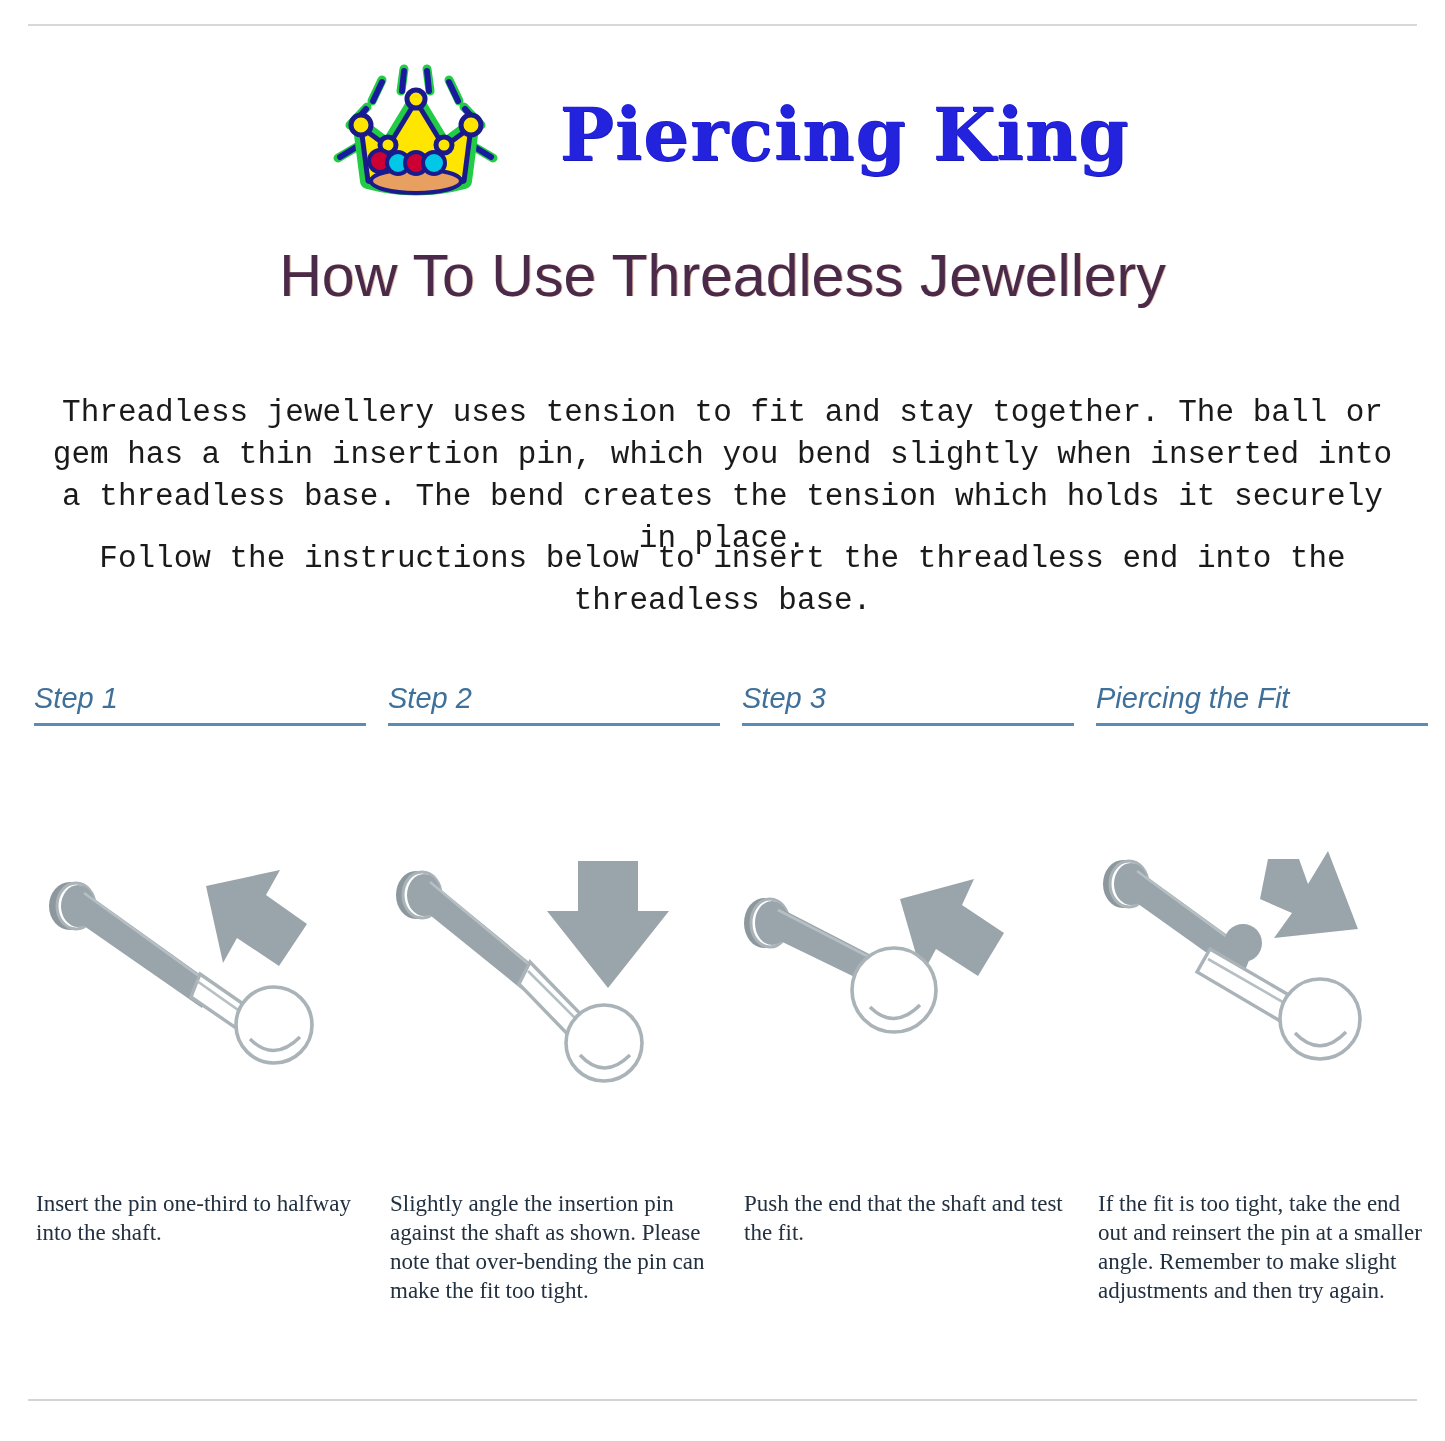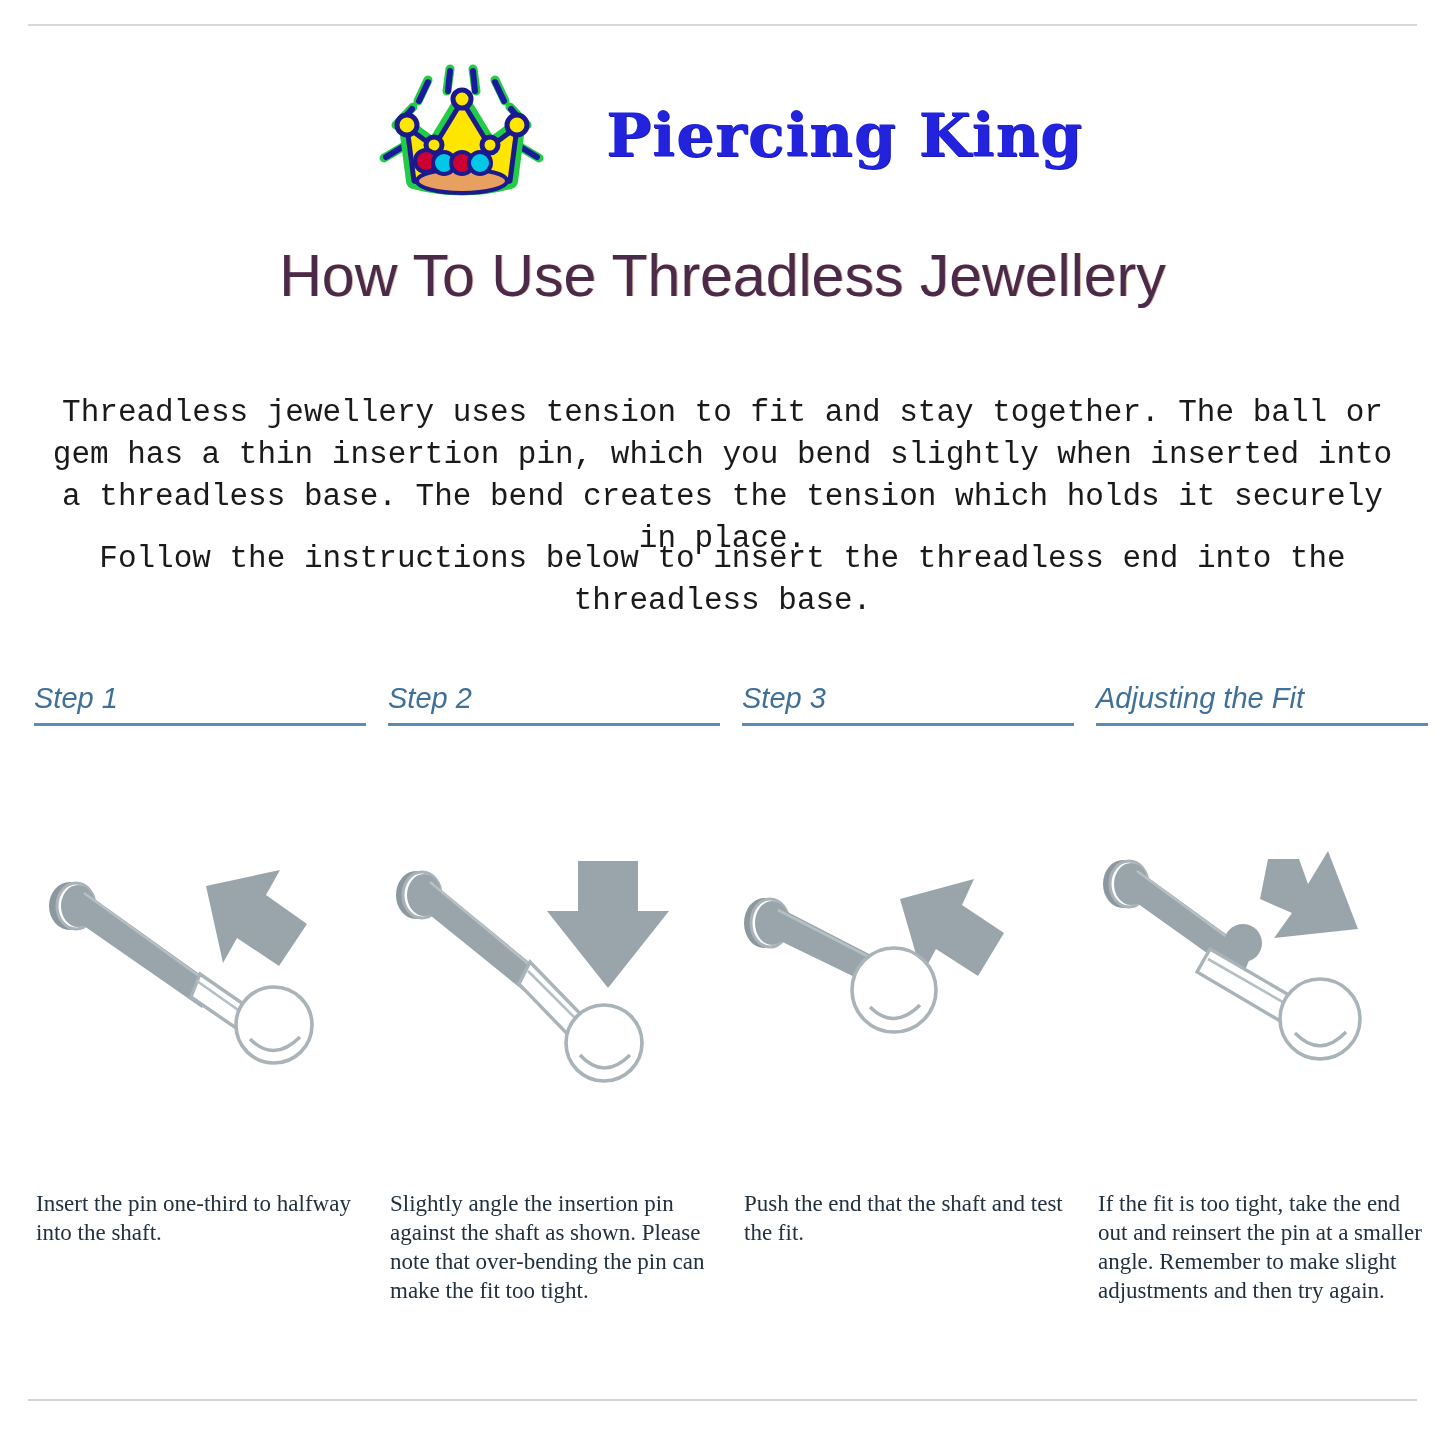--- a/index.html
+++ b/index.html
@@ -52,7 +52,7 @@
     margin-left: 44px;
     font-family: "DejaVu Serif", serif;
     font-weight: bold;
-    font-size: 60px;
+    font-size: 72px;
     line-height: 1;
     letter-spacing: 1px;
     color: #2323dd;

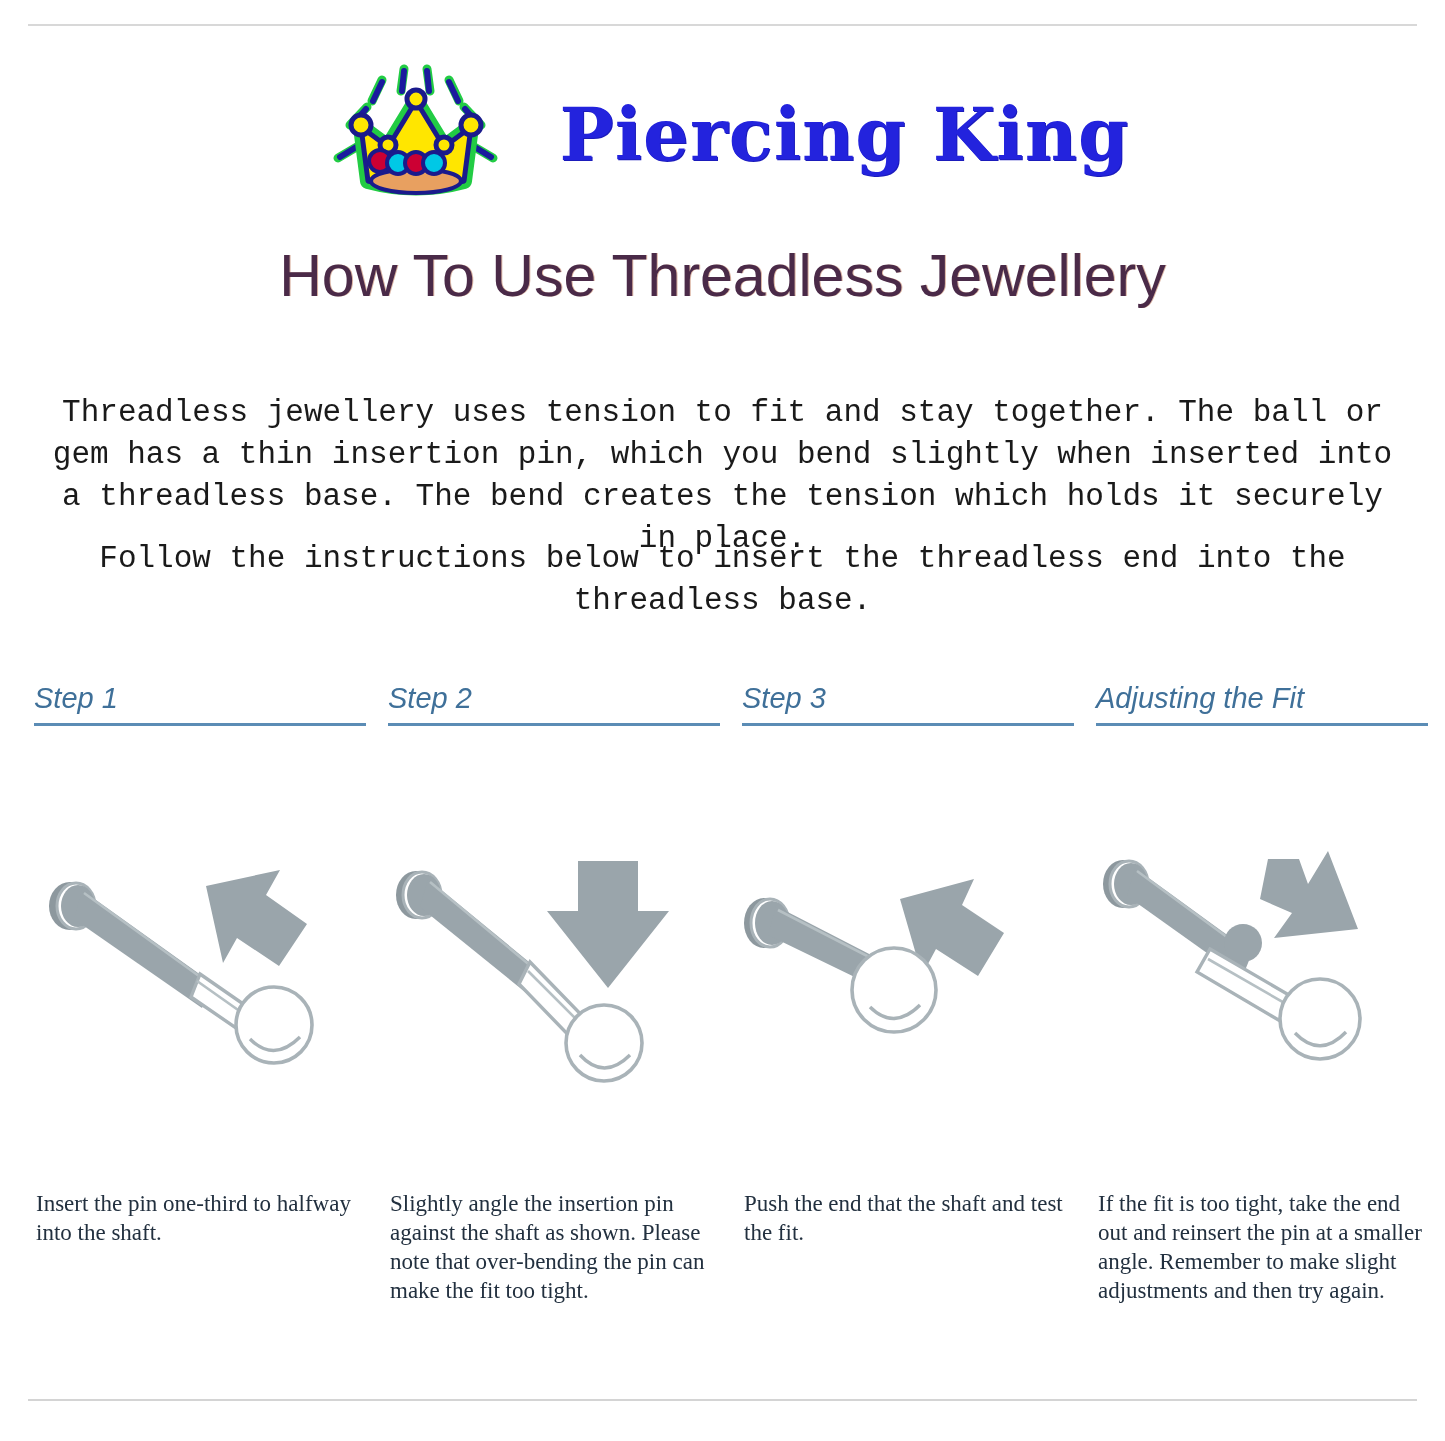--- a/index.html
+++ b/index.html
@@ -273,7 +273,7 @@
     </div>
 
     <div class="col">
-      <div class="col-head">Adjusting the Fit</div>
+      <div class="col-head">Piercing the Fit</div>
       <div class="col-figure">
         <svg viewBox="0 0 335 300" width="335" height="300">
           <g>

